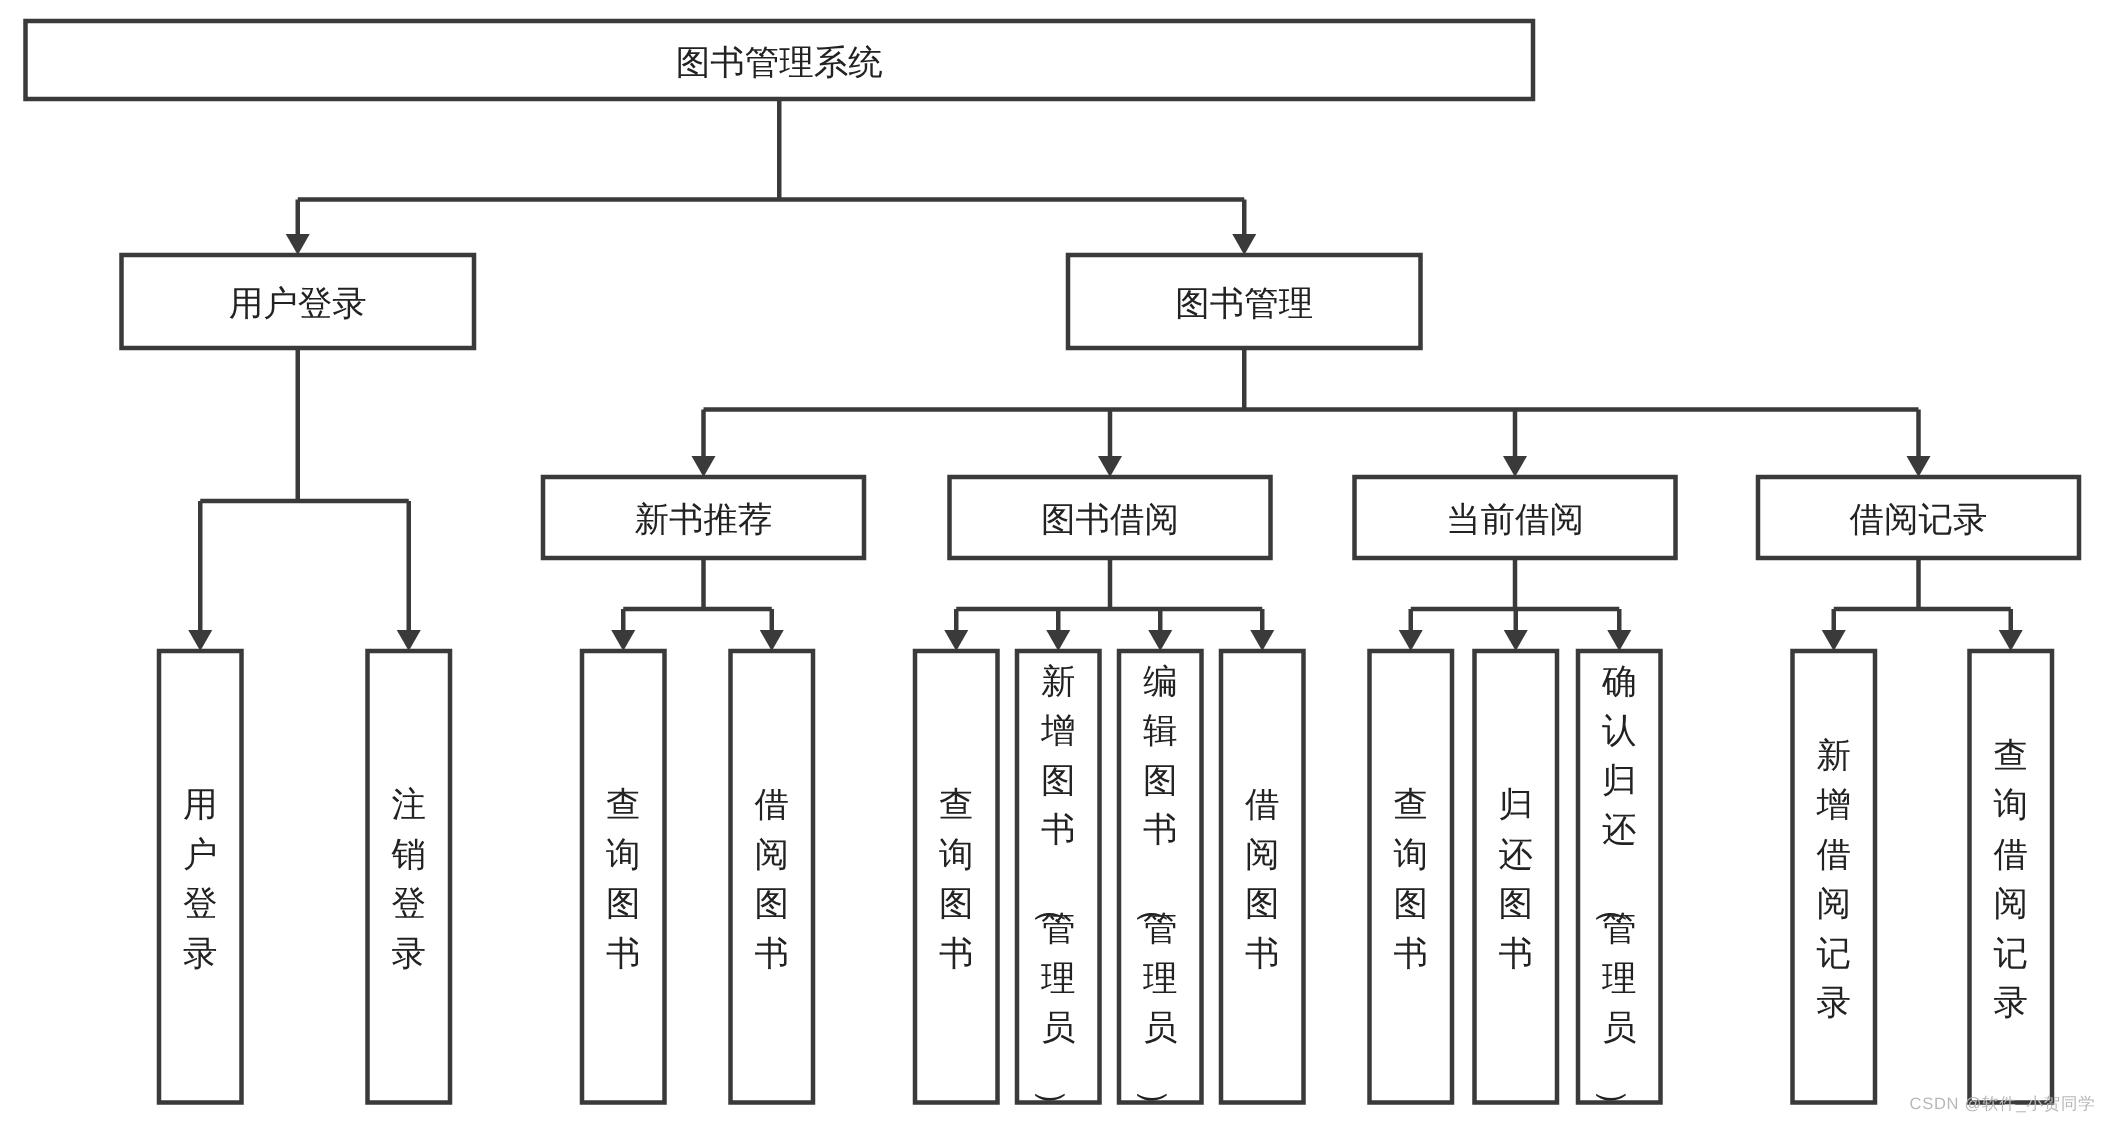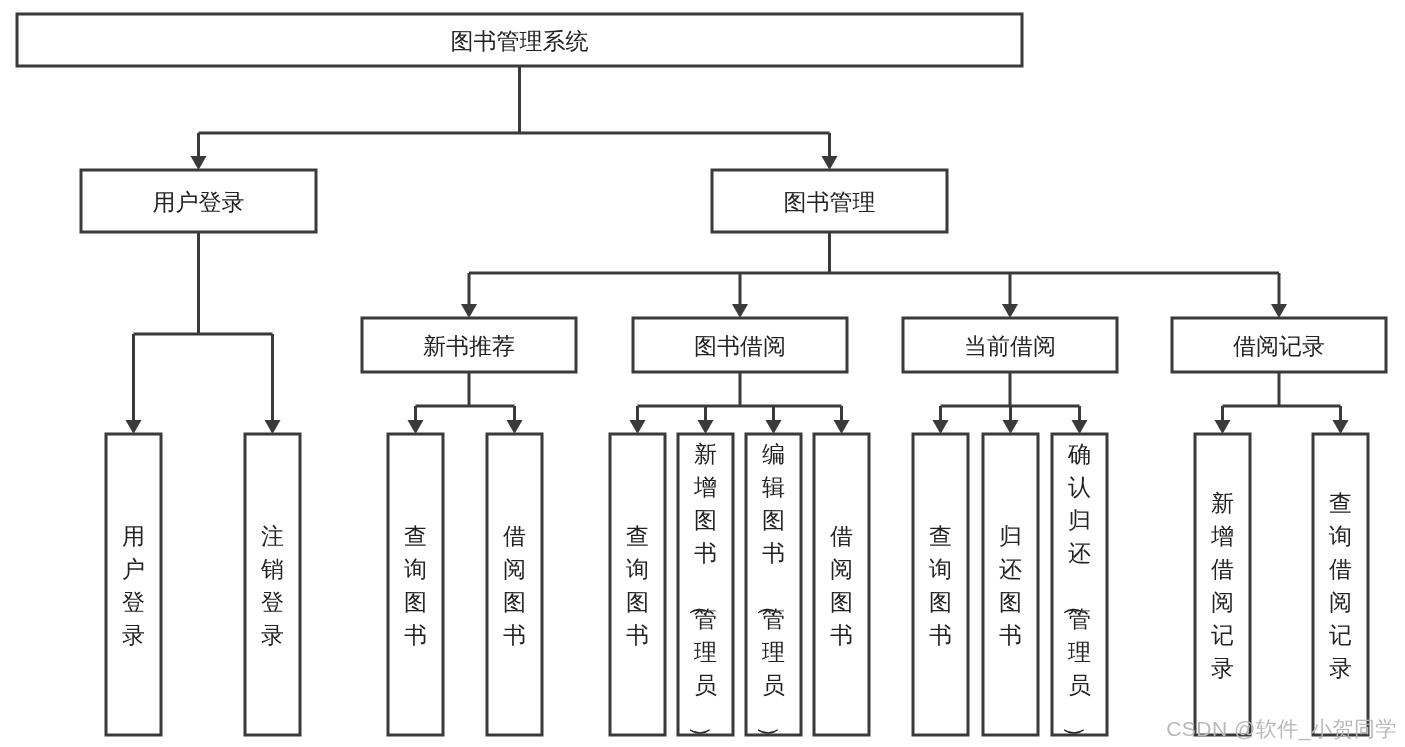--- a/index.html
+++ b/index.html
@@ -16,7 +16,7 @@
               font-size:23px;fill:#222222;text-anchor:middle;}
   .watermark{position:absolute;right:8px;bottom:4px;
              font-family:"Liberation Sans","DejaVu Sans",sans-serif;
-             font-size:21px;color:#b8b8b8;white-space:nowrap;letter-spacing:.5px;}
+             font-size:11px;color:#b8b8b8;white-space:nowrap;letter-spacing:.5px;}
 </style>
 </head>
 <body>

